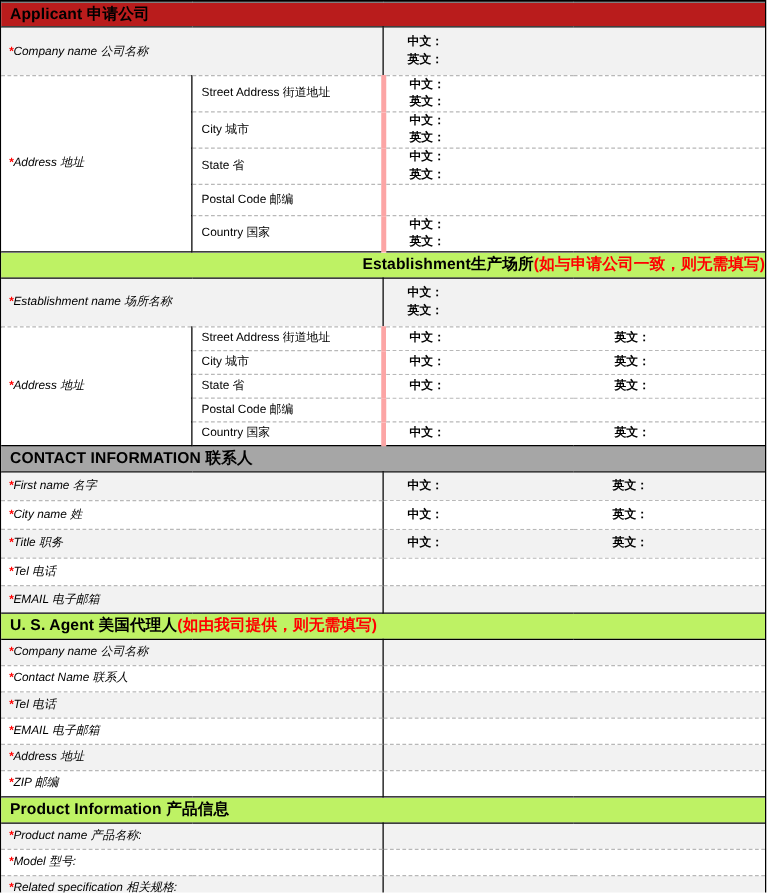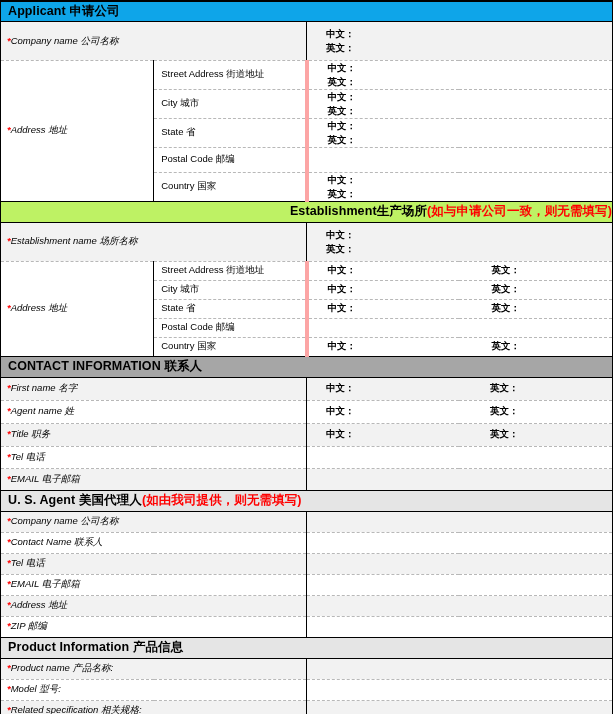--- a/index.html
+++ b/index.html
@@ -39,7 +39,7 @@
     white-space: nowrap;
     overflow: hidden;
   }
-  .sec-bar.teal   { background: #0ea5e9; height: 19px; }
+  .sec-bar.teal   { background: #b91c1c; height: 19px; }
   .sec-bar.yellow { background: #bef264; text-align: right; }
   .sec-bar.gray   { background: #a6a6a6; }
   .sec-bar.green  { background: #e5e5e5; }

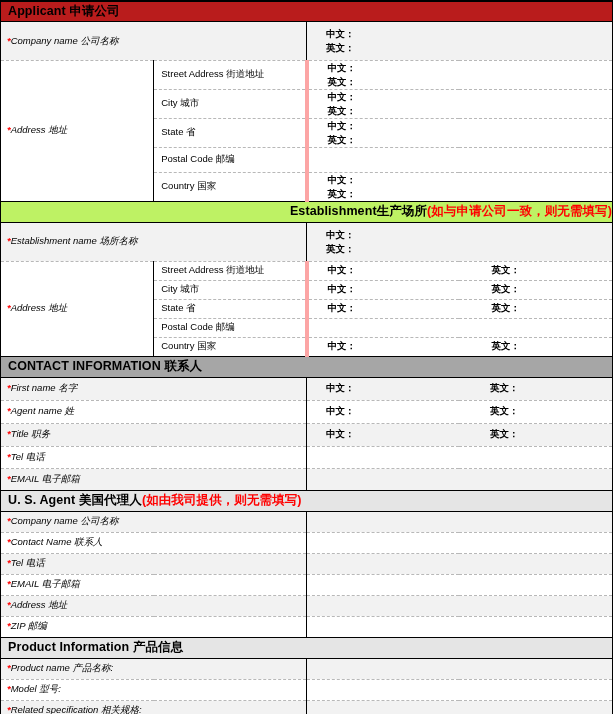--- a/index.html
+++ b/index.html
@@ -194,7 +194,7 @@
       <td class="val shade twocol" colspan="2"><span class="cn">中文：</span><span class="en">英文：</span></td>
     </tr>
     <tr>
-      <td class="lbl plain" colspan="2" style="height:22px;"><span class="star">*</span><span>Agent name </span><span>姓</span></td>
+      <td class="lbl plain" colspan="2" style="height:22px;"><span class="star">*</span><span>City name </span><span>姓</span></td>
       <td class="val plain twocol" colspan="2"><span class="cn">中文：</span><span class="en">英文：</span></td>
     </tr>
     <tr>

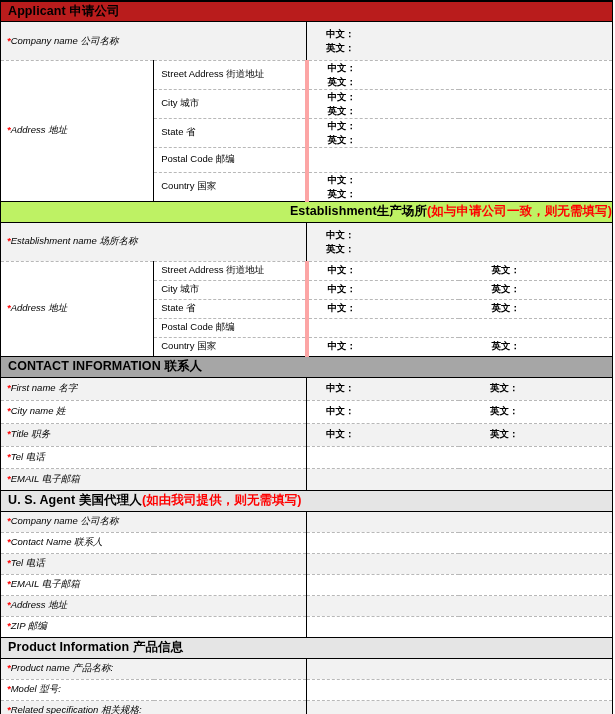--- a/index.html
+++ b/index.html
@@ -42,7 +42,7 @@
   .sec-bar.teal   { background: #b91c1c; height: 19px; }
   .sec-bar.yellow { background: #bef264; text-align: right; }
   .sec-bar.gray   { background: #a6a6a6; }
-  .sec-bar.green  { background: #e5e5e5; }
+  .sec-bar.green  { background: #bef264; }
   .sec-note {
     color: #ff0000;
     font-weight: bold;

